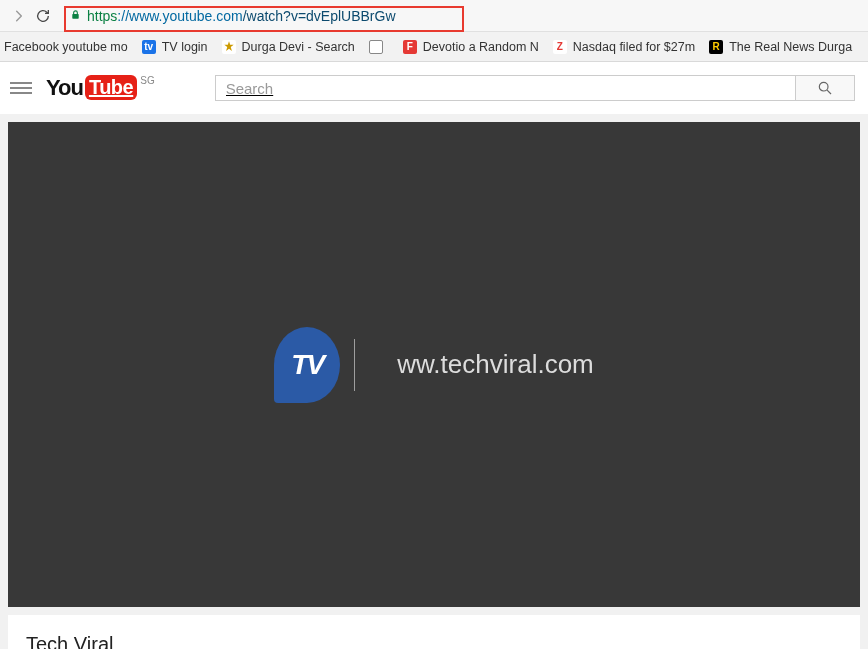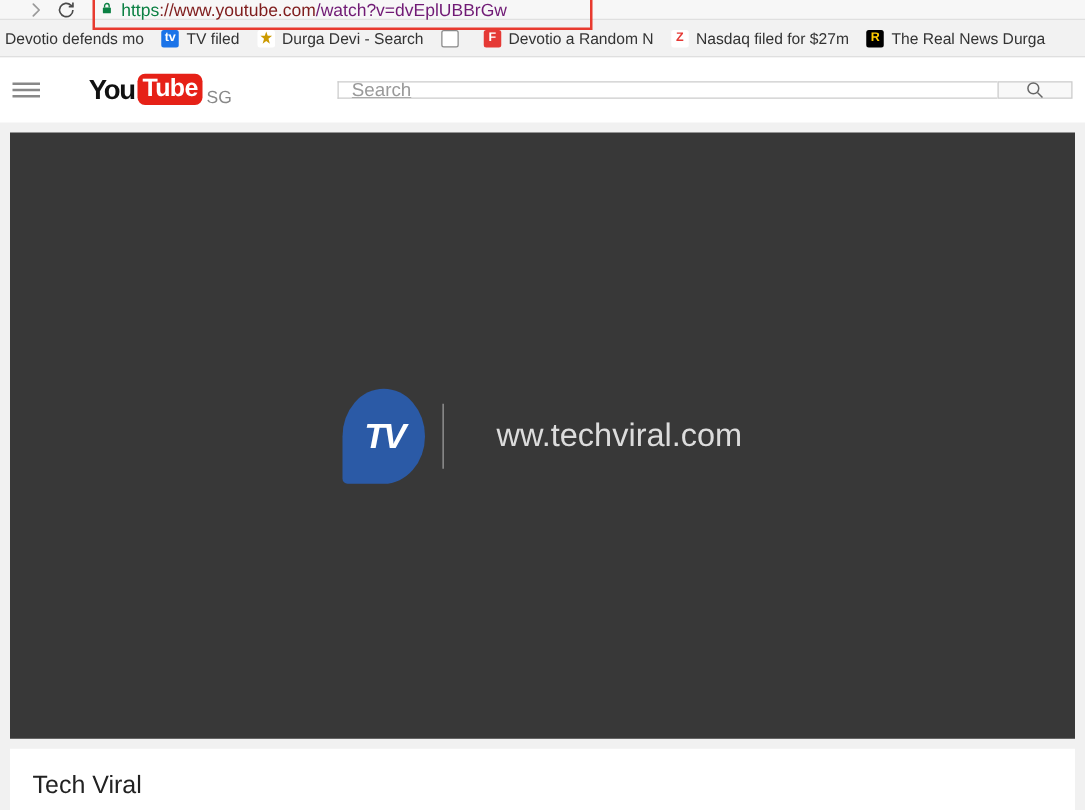--- a/index.html
+++ b/index.html
@@ -6,7 +6,7 @@
   body { font-family: Arial, sans-serif; background: #fff; width: 868px; height: 649px; overflow: hidden; }
 
   
-  .browser-bar { display: flex; align-items: center; height: 16px; padding: 0 16px; border-bottom: 1px solid #e0e0e0; background: #f7f7f7; }
+  .browser-bar { display: flex; align-items: center; height: 32px; padding: 0 6px; border-bottom: 1px solid #e0e0e0; background: #f7f7f7; }
   .browser-bar .nav-arrow { width: 18px; height: 18px; display: flex; align-items: center; justify-content: center; color: #8a8a8a; margin: 0 4px; font-size: 15px; }
   .reload { width: 18px; height: 18px; display:flex; align-items:center; justify-content:center; color:#4a4a4a; margin: 0 6px 0 2px; }
   .url-wrap { flex: 1; display:flex; align-items:center; margin: 0 6px; position: relative; }

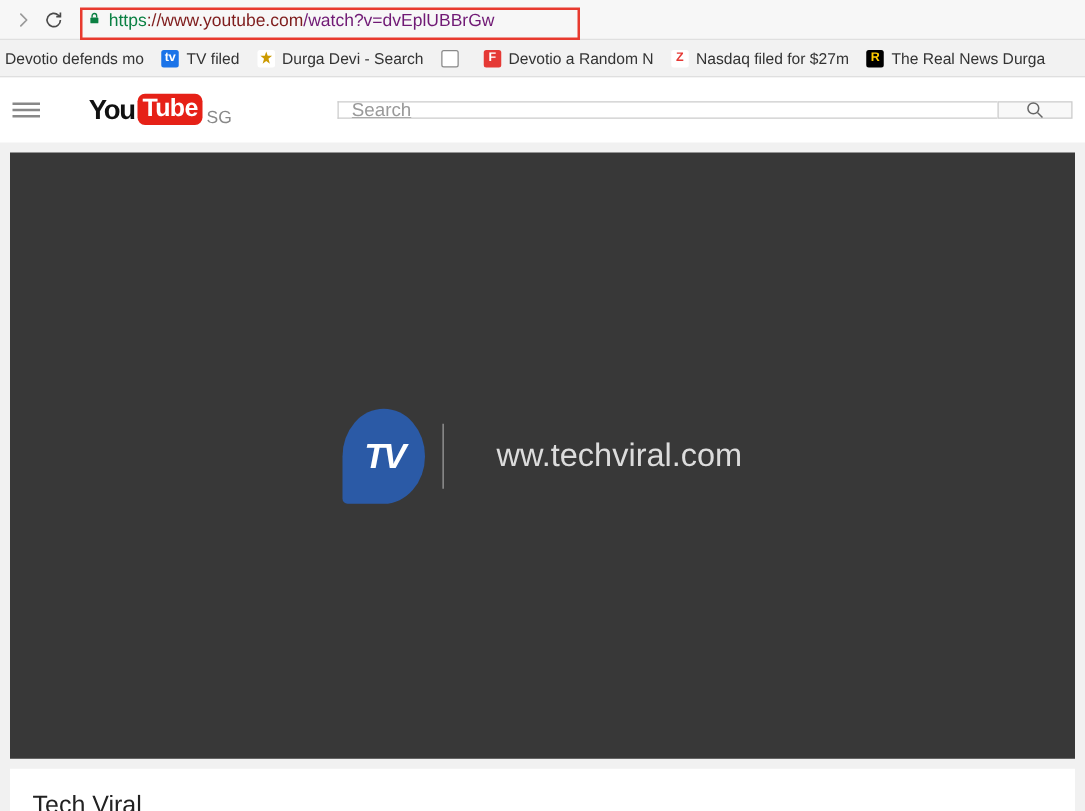--- a/index.html
+++ b/index.html
@@ -13,7 +13,7 @@
   .url-highlight { position:absolute; left:0; top:-2px; height:26px; border:2px solid #e83a2f; width:400px; pointer-events:none; }
   .lock { color: #0b8043; font-size: 12px; margin-right: 6px; margin-left:6px; }
   .url { display:inline-flex; align-items:center; font-size:14px; color:#111; }
-  .url .host { color:#7f1d1d; }
+  .url .host { color:#0369a1; }
   .url .proto { color:#0b8043; }
   .url .path { color:#701a75; }
 

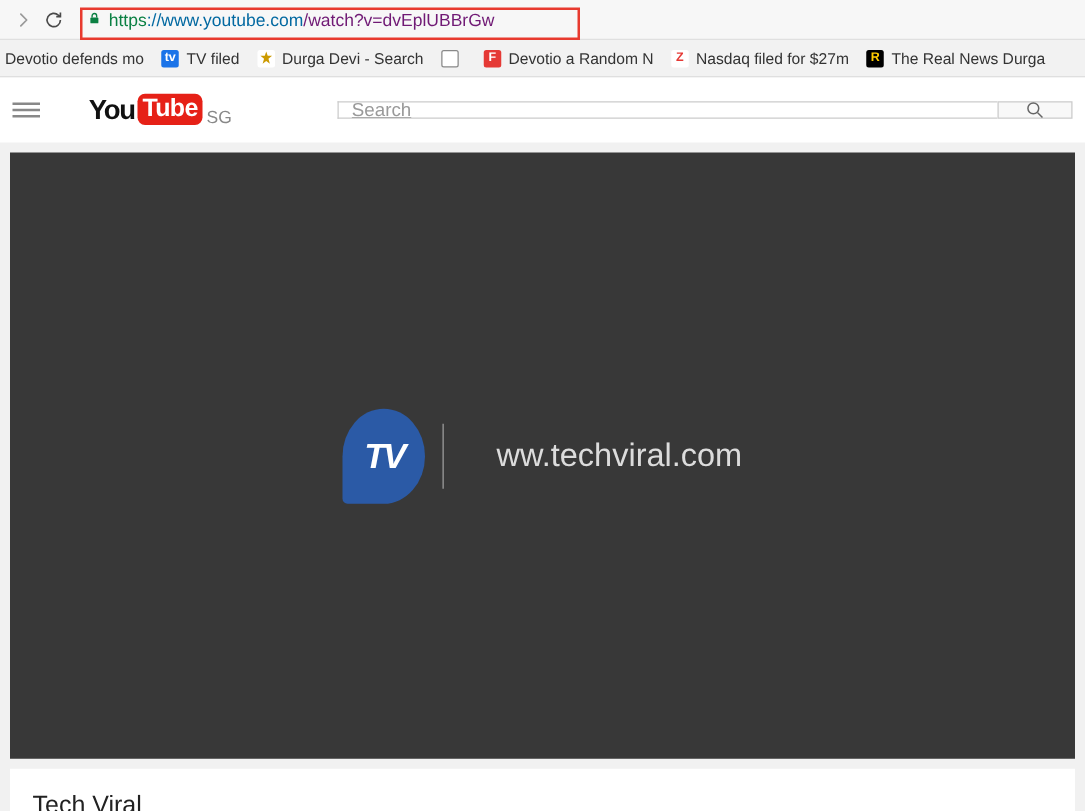--- a/index.html
+++ b/index.html
@@ -15,7 +15,7 @@
   .url { display:inline-flex; align-items:center; font-size:14px; color:#111; }
   .url .host { color:#0369a1; }
   .url .proto { color:#0b8043; }
-  .url .path { color:#701a75; }
+  .url .path { color:#0c4a6e; }
 
   .bookmarks { display:flex; align-items:center; height:30px; padding: 0 4px; border-bottom:1px solid #d9d9d9; background:#f2f2f2; font-size:12.5px; color:#333; overflow:hidden; }
   .bm { display:flex; align-items:center; margin-right:14px; white-space:nowrap; cursor:pointer; }

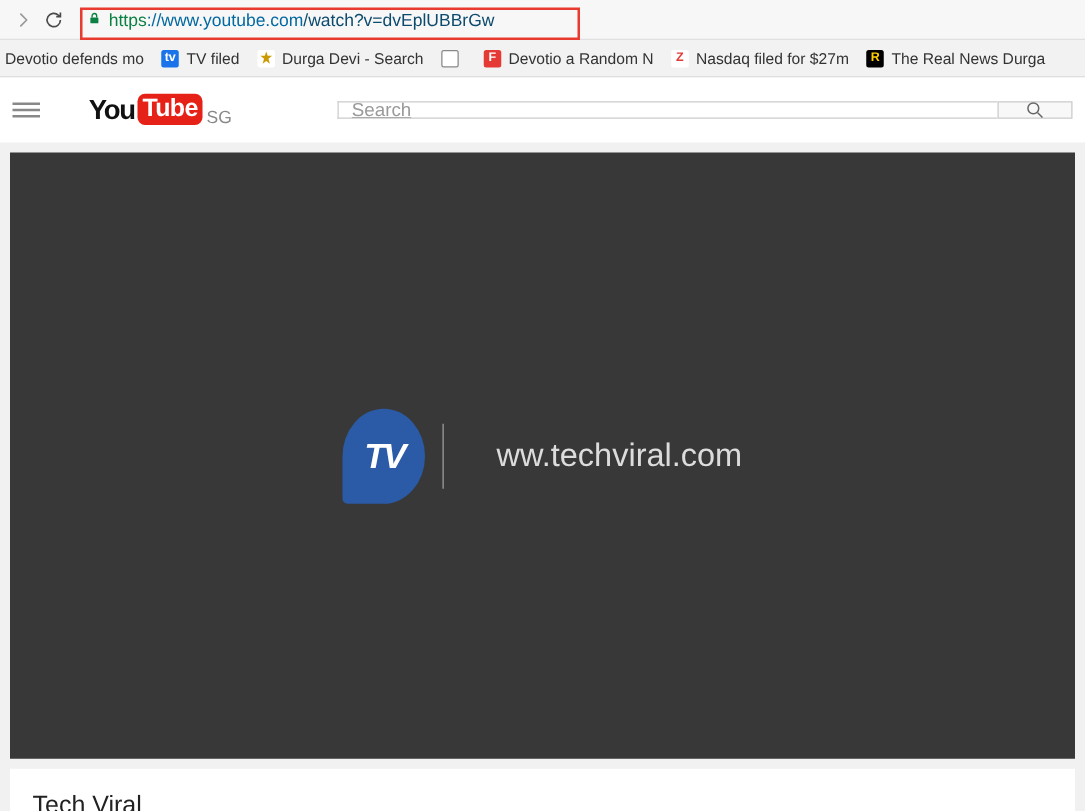--- a/index.html
+++ b/index.html
@@ -83,7 +83,7 @@
 
 <div class="bookmarks">
   <div class="bm">
-    <span>Devotio defends mo</span>
+    <span>Facebook youtube mo</span>
   </div>
   <div class="bm">
     <span class="ico ico-tv">tv</span>

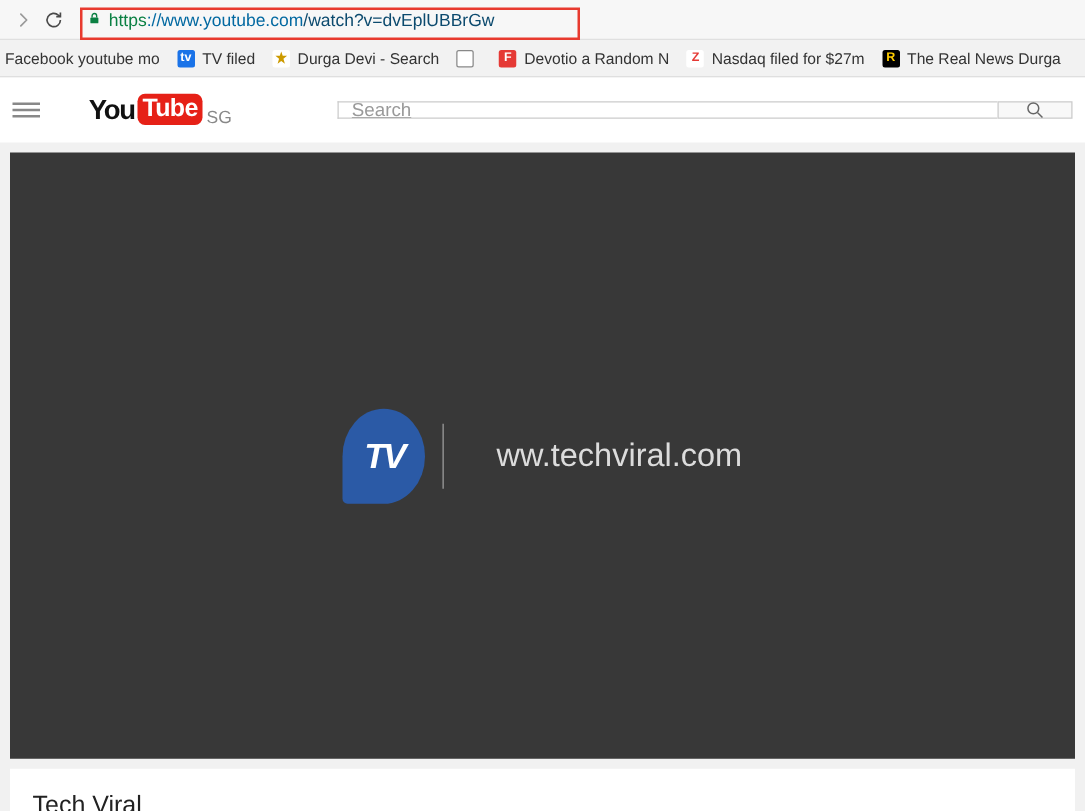--- a/index.html
+++ b/index.html
@@ -87,7 +87,7 @@
   </div>
   <div class="bm">
     <span class="ico ico-tv">tv</span>
-    <span>TV filed</span>
+    <span>TV login</span>
   </div>
   <div class="bm">
     <span class="ico ico-dd">

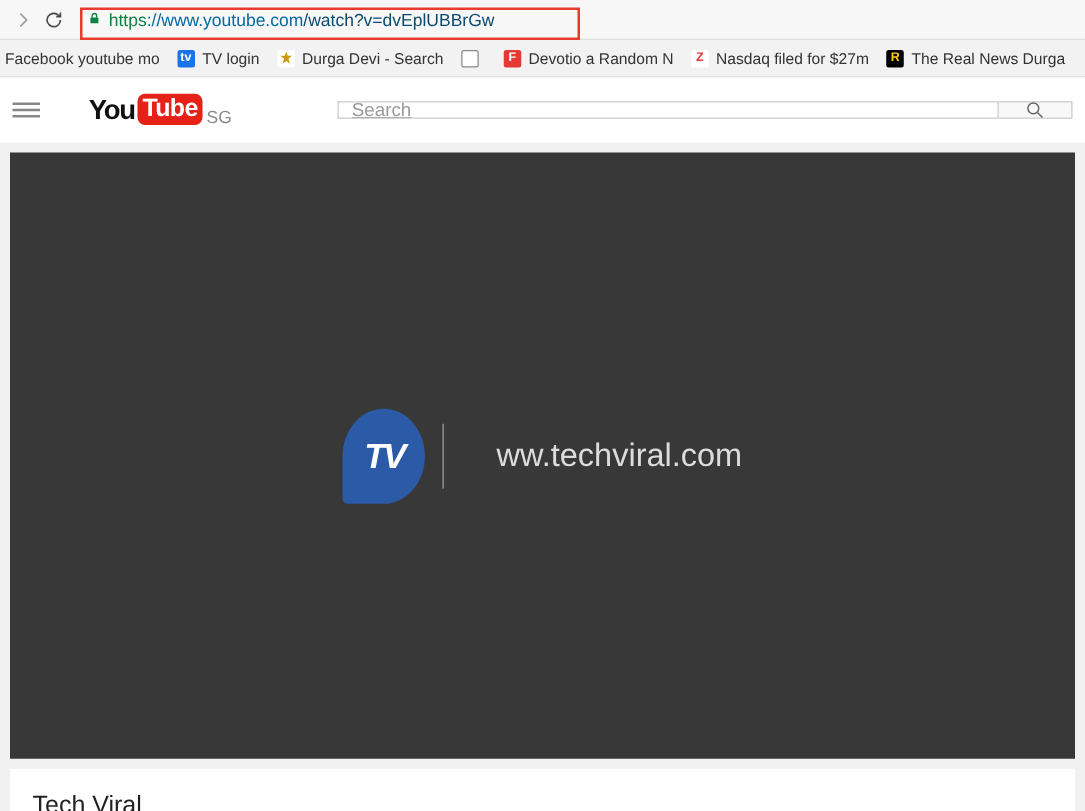--- a/index.html
+++ b/index.html
@@ -27,7 +27,7 @@
   .ico-doc{ border:1px solid #888; background:#fff; }
   .ico-dd { background:#fff; }
 
-  .yt-header { display:flex; align-items:center; height:52px; padding: 0 10px; background:#fff;gap:25px; }
+  .yt-header { display:flex; align-items:center; height:52px; padding: 0 10px; background:#fff; }
   .menu-btn { width:22px; height:22px; display:flex; flex-direction:column; justify-content:center; gap:3px; margin-right:14px; cursor:pointer; }
   .menu-btn span { height:2px; background:#888; display:block; }
   .yt-logo { display:flex; align-items:flex-start; margin-right: 60px; }

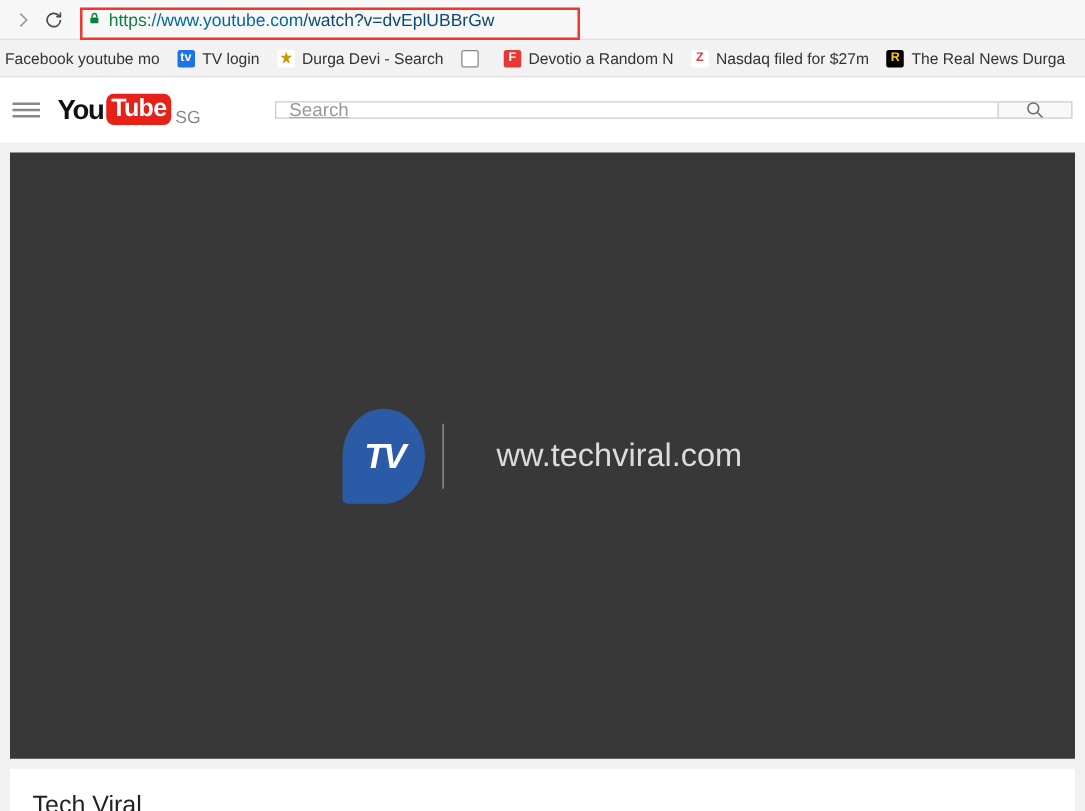--- a/index.html
+++ b/index.html
@@ -32,7 +32,7 @@
   .menu-btn span { height:2px; background:#888; display:block; }
   .yt-logo { display:flex; align-items:flex-start; margin-right: 60px; }
   .yt-you { font-family: Arial Black, Arial, sans-serif; font-weight:900; font-size:22px; letter-spacing:-1px; color:#111; }
-  .yt-tube { background:#e62117; color:#fff; font-family: Arial Black, Arial, sans-serif; font-weight:900; font-size:20px; border-radius:6px; padding:0 4px 1px 4px; margin-left:2px; line-height:24px; letter-spacing:-0.5px;}
+  .yt-tube { background:#e62117; color:#fff; font-family: Arial Black, Arial, sans-serif; font-weight:900; font-size:20px; border-radius:6px; padding:0 4px 1px 4px; margin-left:2px; line-height:24px; letter-spacing:-0.5px;text-decoration:underline;}
   .yt-sg { font-size:14px; color:#888; margin-left:3px; margin-top:10px; }
   .search-wrap { flex:1; display:flex; height:14px; max-width:640px;text-decoration:underline; }
   .search-input { flex:1; border:1px solid #ccc; border-right:none; padding:0 10px; font-size:15px; color:#555; outline:none; }

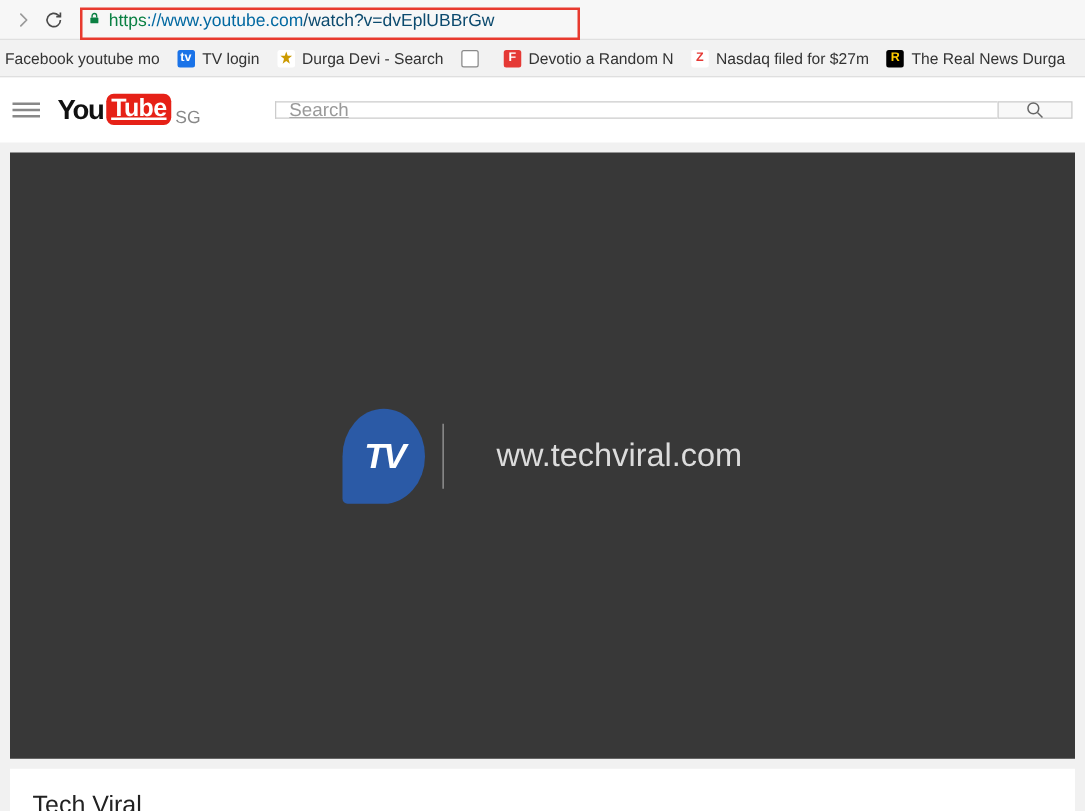--- a/index.html
+++ b/index.html
@@ -33,7 +33,7 @@
   .yt-logo { display:flex; align-items:flex-start; margin-right: 60px; }
   .yt-you { font-family: Arial Black, Arial, sans-serif; font-weight:900; font-size:22px; letter-spacing:-1px; color:#111; }
   .yt-tube { background:#e62117; color:#fff; font-family: Arial Black, Arial, sans-serif; font-weight:900; font-size:20px; border-radius:6px; padding:0 4px 1px 4px; margin-left:2px; line-height:24px; letter-spacing:-0.5px;text-decoration:underline;}
-  .yt-sg { font-size:14px; color:#888; margin-left:3px; margin-top:10px; }
+  .yt-sg { font-size:10px; color:#888; margin-left:3px; margin-top:0px; }
   .search-wrap { flex:1; display:flex; height:14px; max-width:640px;text-decoration:underline; }
   .search-input { flex:1; border:1px solid #ccc; border-right:none; padding:0 10px; font-size:15px; color:#555; outline:none; }
   .search-input::placeholder { color:#999; }

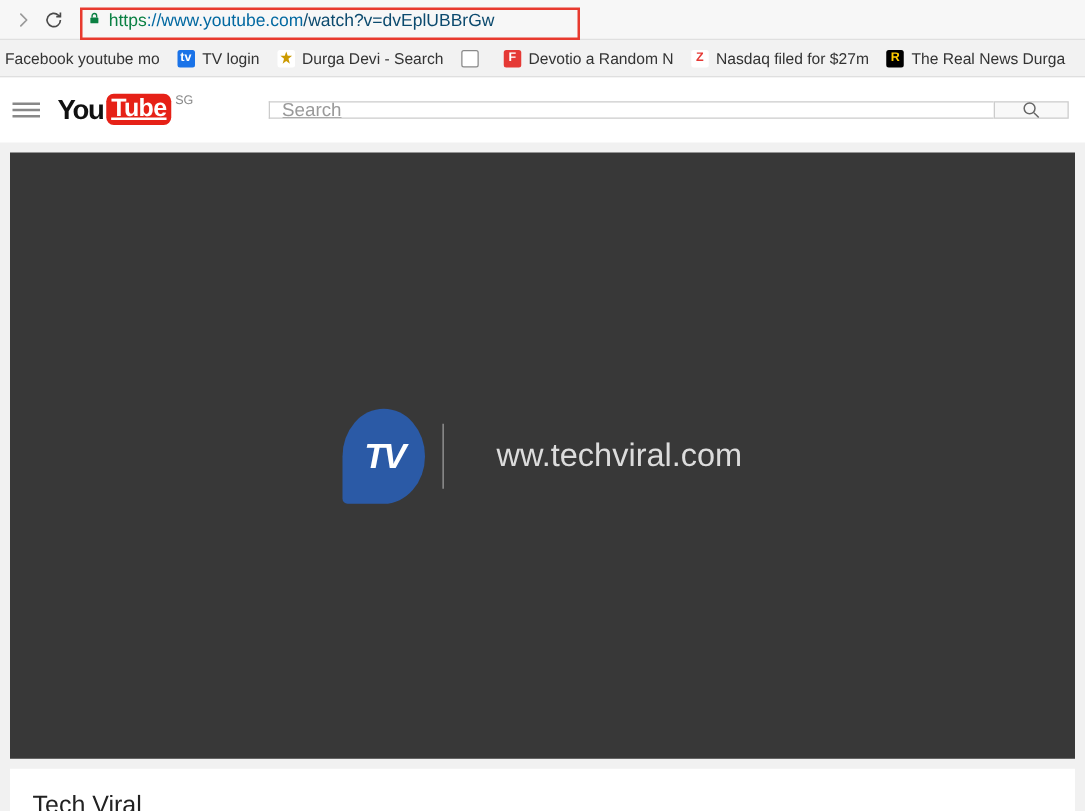--- a/index.html
+++ b/index.html
@@ -34,7 +34,7 @@
   .yt-you { font-family: Arial Black, Arial, sans-serif; font-weight:900; font-size:22px; letter-spacing:-1px; color:#111; }
   .yt-tube { background:#e62117; color:#fff; font-family: Arial Black, Arial, sans-serif; font-weight:900; font-size:20px; border-radius:6px; padding:0 4px 1px 4px; margin-left:2px; line-height:24px; letter-spacing:-0.5px;text-decoration:underline;}
   .yt-sg { font-size:10px; color:#888; margin-left:3px; margin-top:0px; }
-  .search-wrap { flex:1; display:flex; height:14px; max-width:640px;text-decoration:underline; }
+  .search-wrap { flex:1; display:flex; height:26px; max-width:640px;text-decoration:underline; }
   .search-input { flex:1; border:1px solid #ccc; border-right:none; padding:0 10px; font-size:15px; color:#555; outline:none; }
   .search-input::placeholder { color:#999; }
   .search-btn { width:60px; border:1px solid #ccc; background:#f8f8f8; display:flex; align-items:center; justify-content:center; color:#555; cursor:pointer; }

